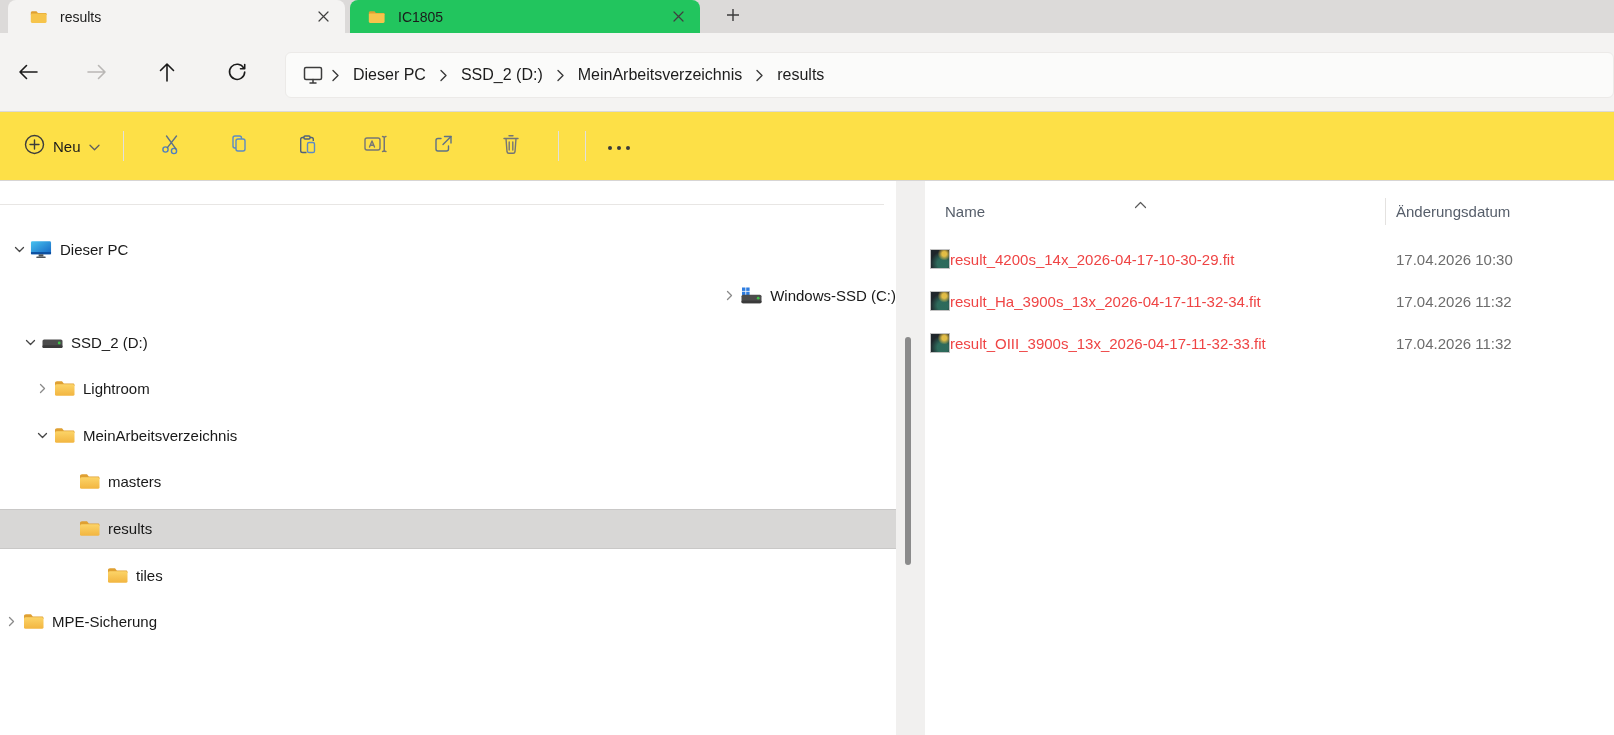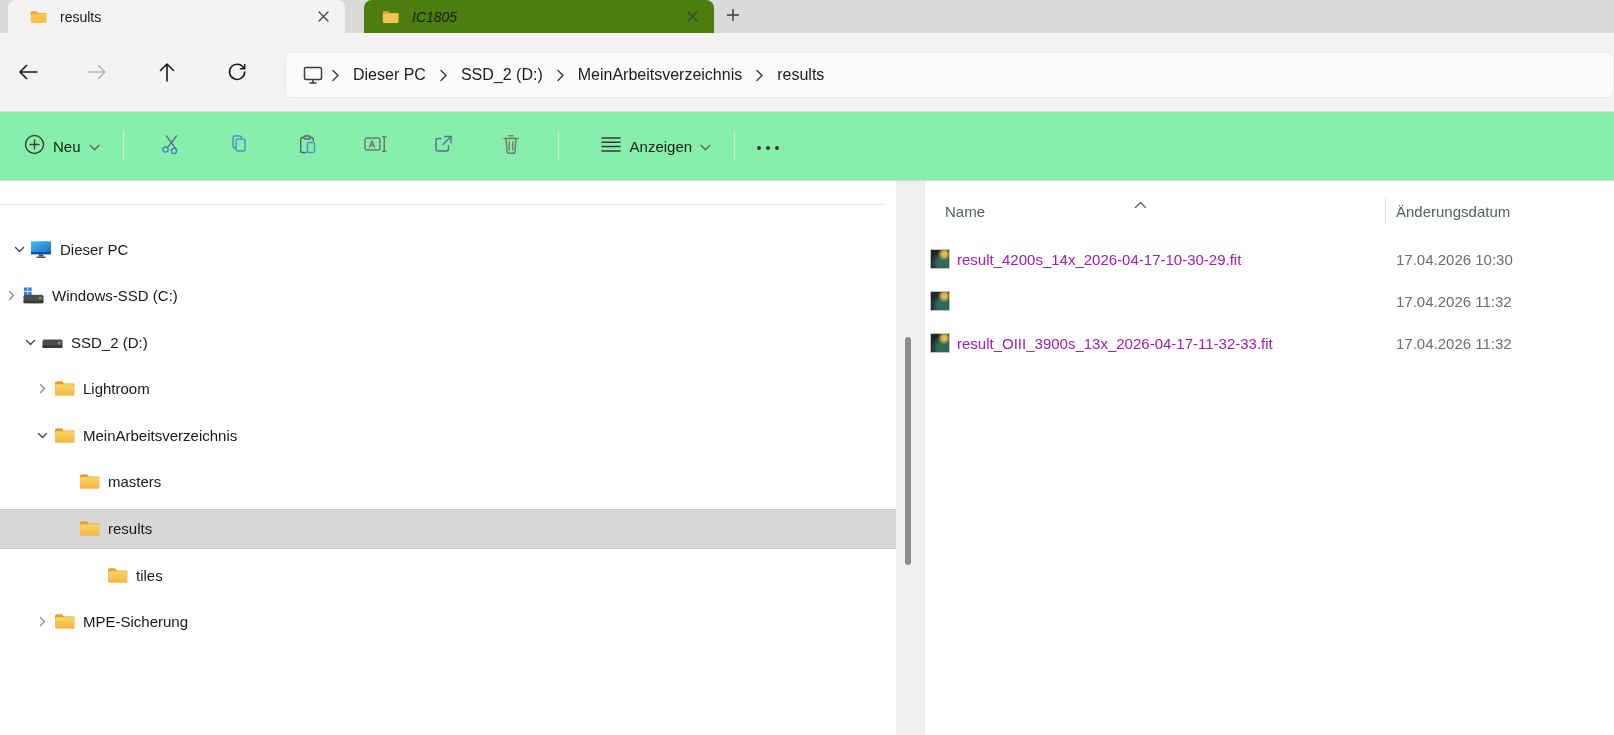--- a/index.html
+++ b/index.html
@@ -12,7 +12,7 @@
   .tab { position:absolute; top:0; height:33px; border-radius:8px 8px 0 0;
     display:flex; align-items:center; cursor:default; }
   .tab.active { left:8px; width:337px; background:#f4f3f2; }
-  .tab.inactive { left:364px; width:350px; background:#4d7c0f;font-style:italic; }
+  .tab.inactive { left:350px; width:350px; background:#22c55e; }
   .tab .tab-label { font-size:14px; color:#1b1b1b; margin-left:13px; }
   .tab .tab-close { position:absolute; right:10px; width:24px; height:24px; border-radius:4px;
     display:flex; align-items:center; justify-content:center; }

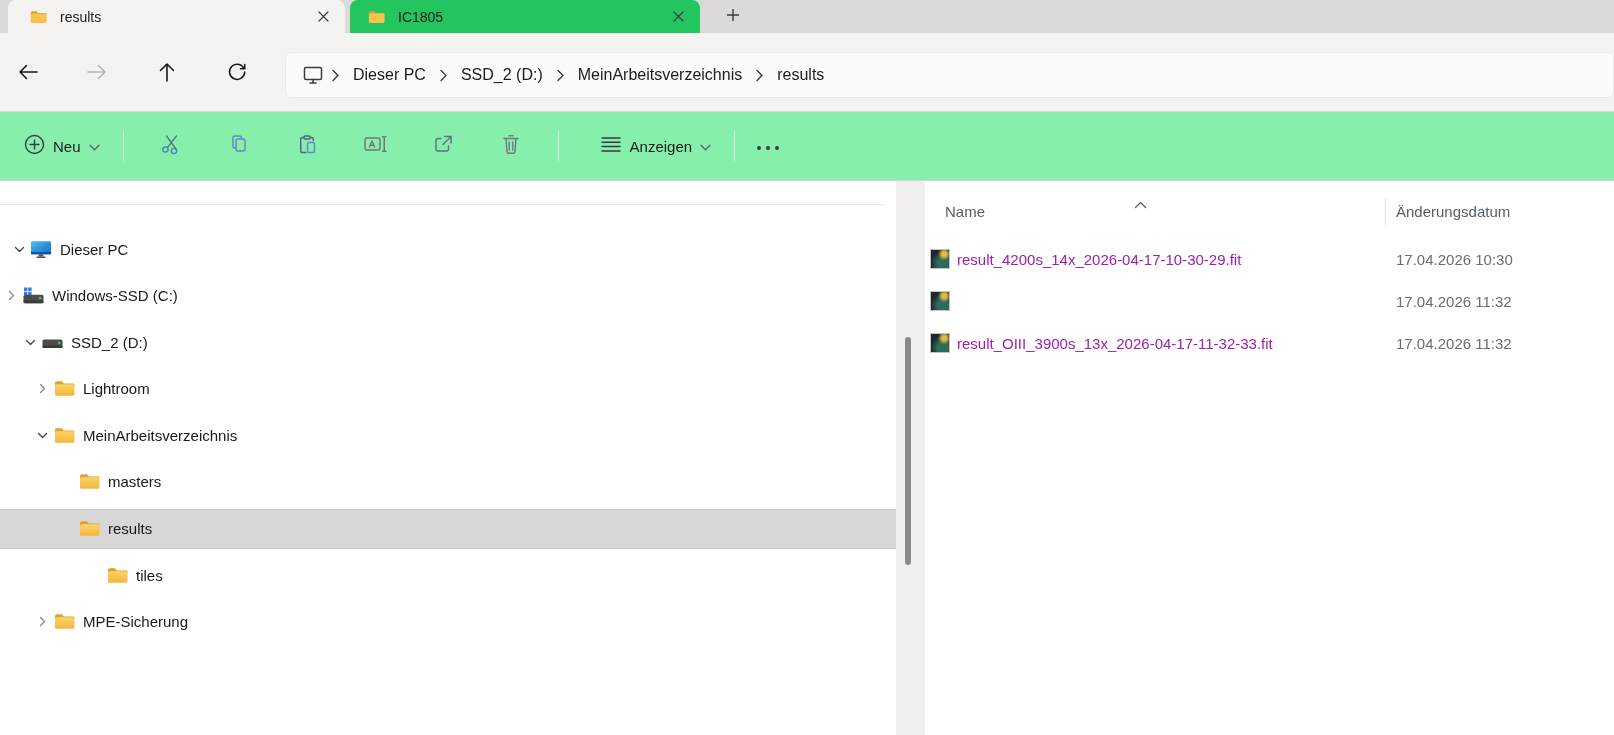--- a/index.html
+++ b/index.html
@@ -30,7 +30,7 @@
   .crumb-sep { display:flex; align-items:center; margin:0 7px; }
 
   
-  .toolbar { position:absolute; left:0; top:111px; width:100%; height:70px; background:#86efac;
+  .toolbar { position:absolute; left:0; top:111px; width:100%; height:70px; background:#fde047;
     border-top:1px solid #dbd9d8; border-bottom:1px solid #d7d5d4;
     display:flex; align-items:center; padding-left:14px; }
   .tool-group { display:flex; align-items:center; gap:8px; padding:8px 10px; border-radius:5px; }

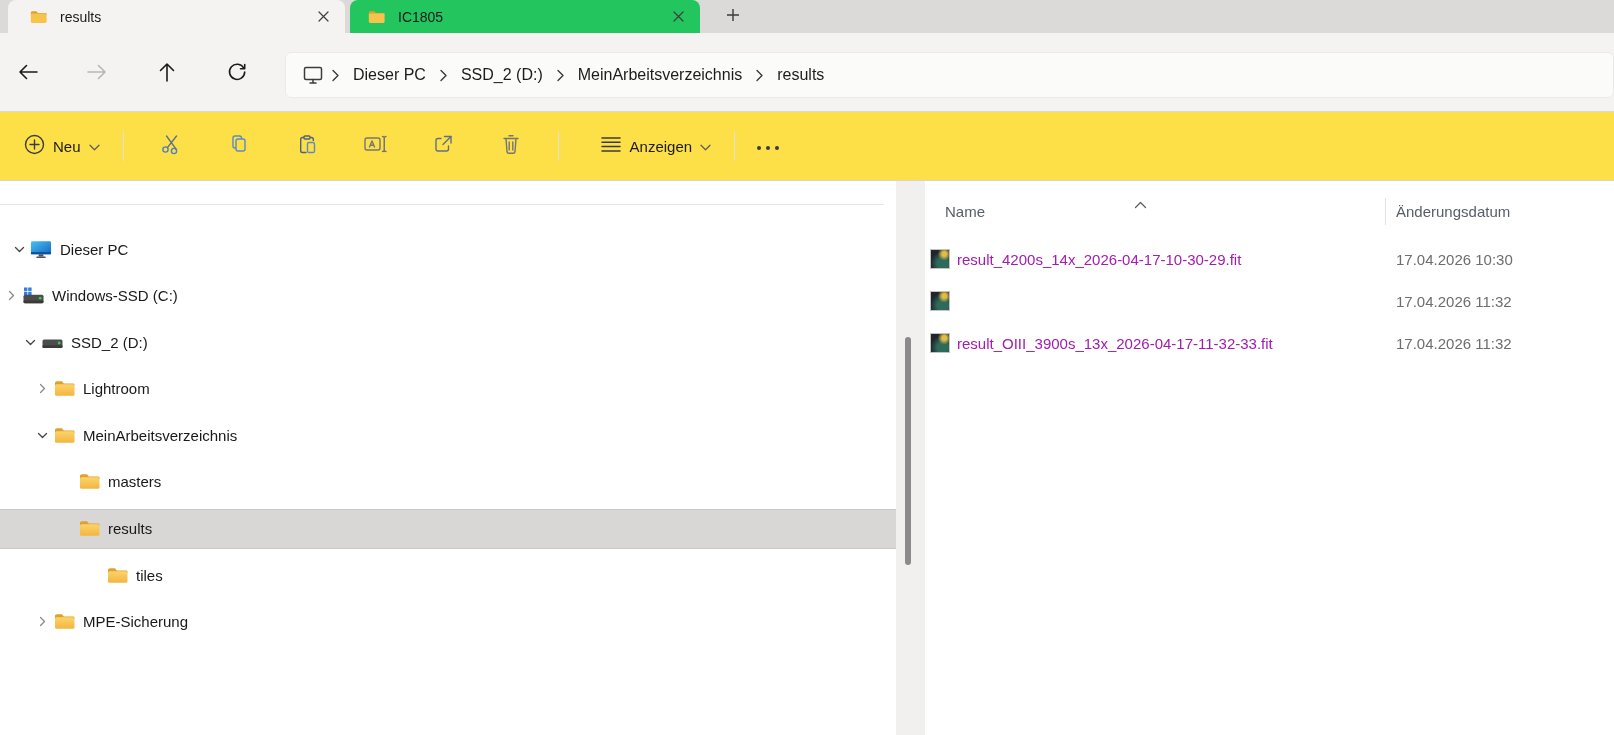--- a/index.html
+++ b/index.html
@@ -258,19 +258,6 @@
     <div class="tool-divider"></div>
 
 
-    <div class="tool-group" style="margin-left:18px">
-      <span>
-        <svg width="22" height="18" viewBox="0 0 22 18" stroke="#3a3a3a" stroke-width="1.5" stroke-linecap="round">
-            <path d="M2 3h18M2 7.3h18M2 11.6h18M2 15.9h18"></path>
-          </svg>
-      </span>
-      <span class="tool-label">Anzeigen</span>
-      <span>
-        <svg width="11" height="7" viewBox="0 0 11 7">
-            <path d="M1 1.2 5.5 5.8 10 1.2" stroke="#5f5f5f" stroke-width="1.3" fill="none" stroke-linecap="round" stroke-linejoin="round"></path>
-          </svg>
-      </span>
-    </div>
 
     <div class="tool-divider"></div>
 

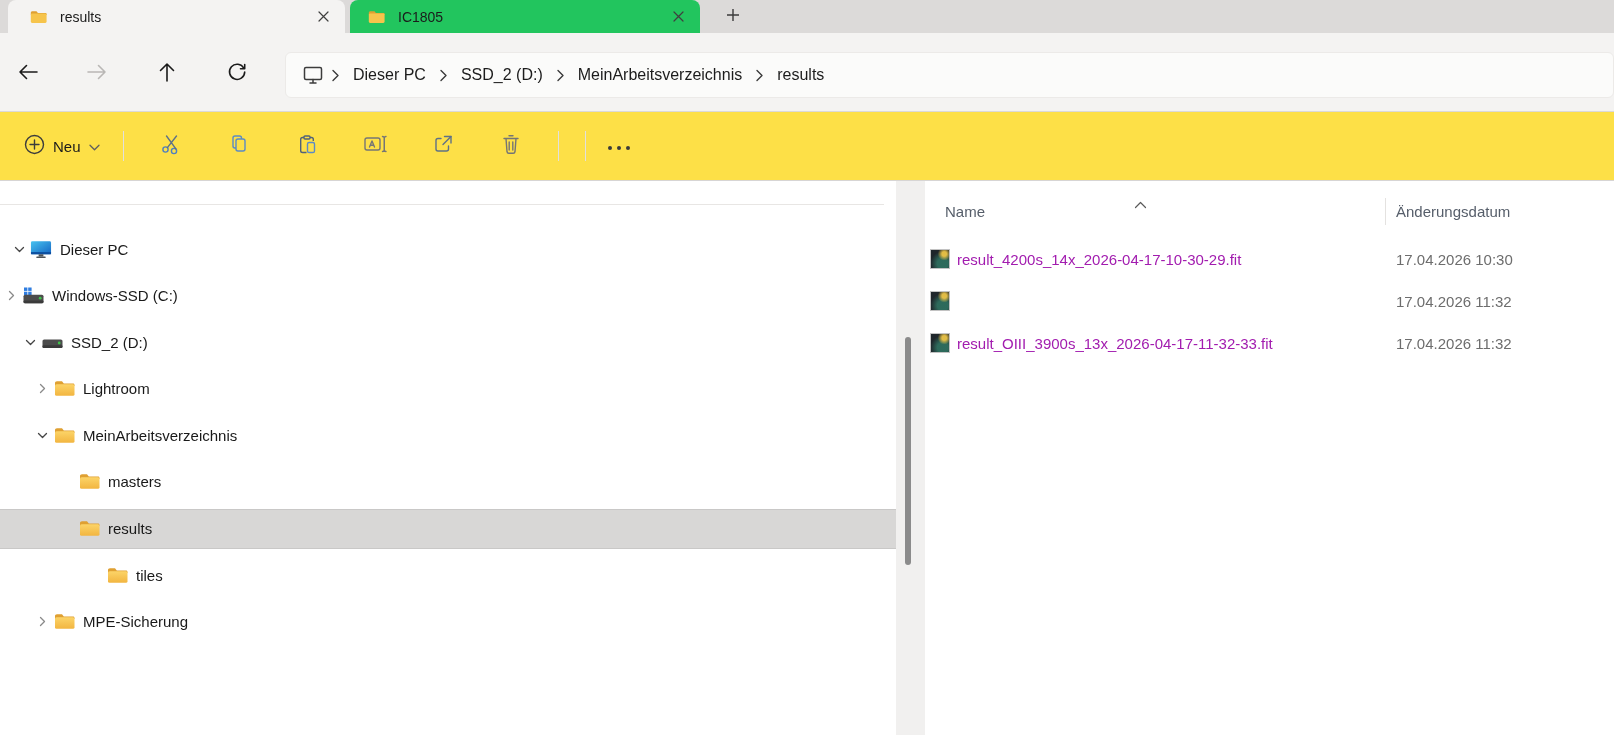--- a/index.html
+++ b/index.html
@@ -71,7 +71,7 @@
       radial-gradient(circle at 74% 22%, rgba(235,195,70,.95) 0 12%, rgba(235,195,70,0) 34%),
       radial-gradient(circle at 65% 75%, rgba(46,110,94,.95) 0 30%, rgba(46,110,94,0) 68%),
       #1f262b; }
-  .file-name { font-size:15px; color:#a21caf; margin-left:7px; white-space:nowrap; }
+  .file-name { font-size:15px; color:#ef4444; white-space:nowrap; }
   .file-date { position:absolute; left:471px; font-size:15px; color:#6d6d6d; white-space:nowrap;text-align:center; }
 </style>
 </head>

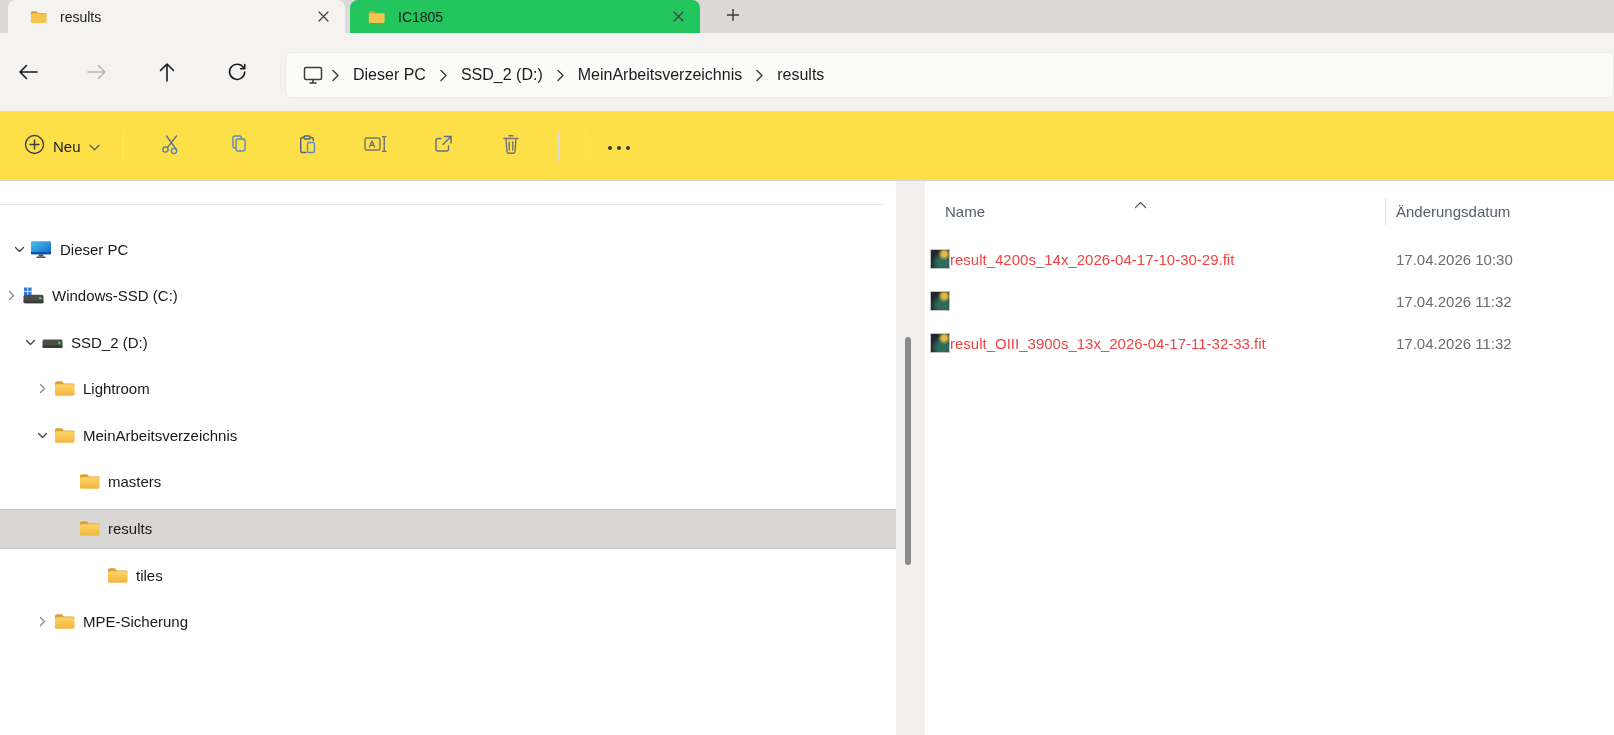--- a/index.html
+++ b/index.html
@@ -299,7 +299,7 @@
             </span>
             <span class="tree-label">Dieser PC</span>
           </div>
-          <div class="tree-row" style="">
+          <div class="tree-row" style=" justify-content: flex-end;">
             <span class="chev-slot">
               <svg width="13" height="13" viewBox="0 0 13 13">
                 <path d="M4.5 2.5 8.5 6.5 4.5 10.5" stroke="#8a8a8a" stroke-width="1.3" fill="none" stroke-linecap="round" stroke-linejoin="round"></path>

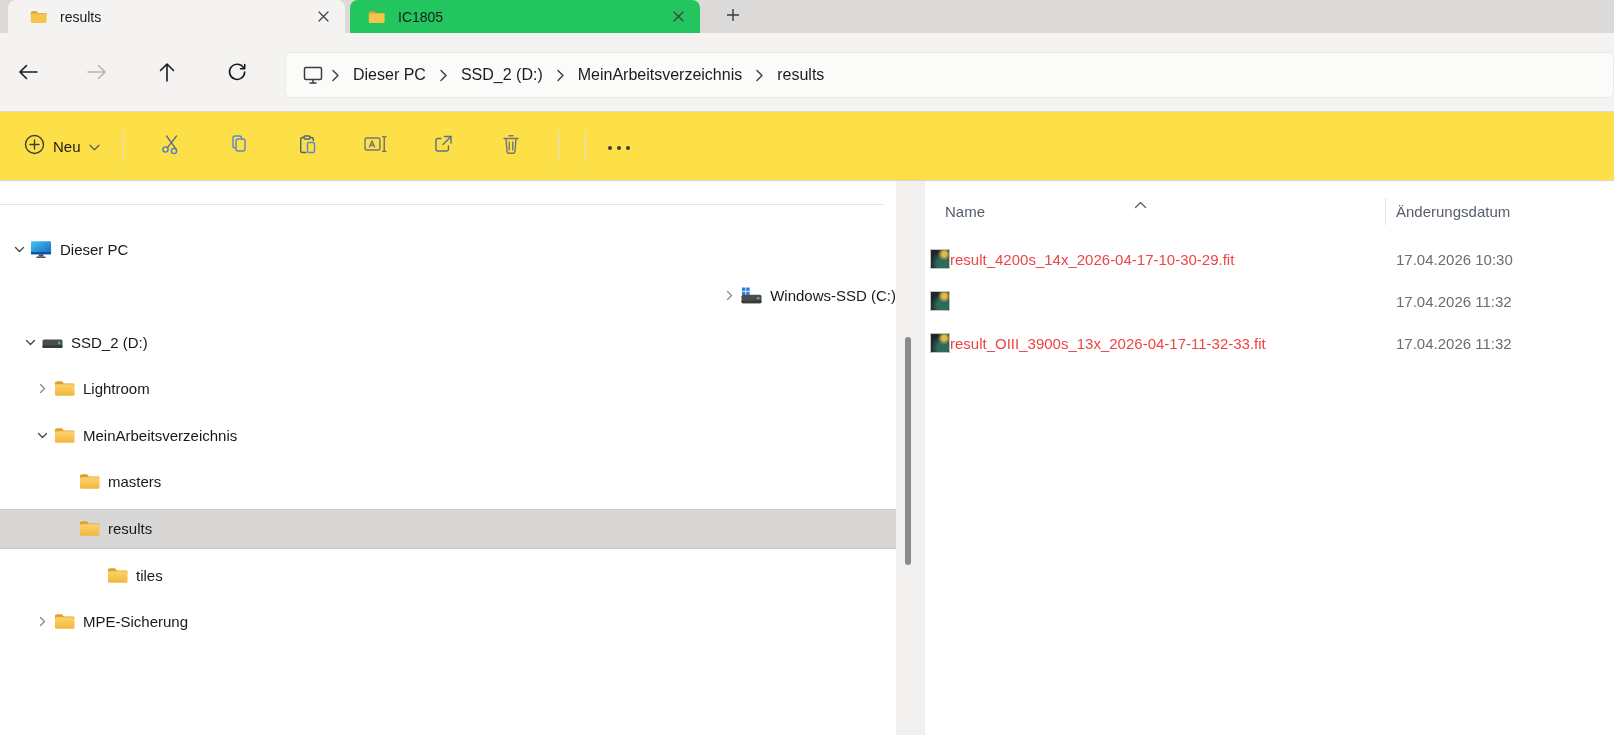--- a/index.html
+++ b/index.html
@@ -465,6 +465,7 @@
           </div>
           <div class="file-row">
             <span class="file-thumb"></span>
+            <span class="file-name">result_Ha_3900s_13x_2026-04-17-11-32-34.fit</span>
             <span class="file-date">17.04.2026 11:32</span>
           </div>
           <div class="file-row">

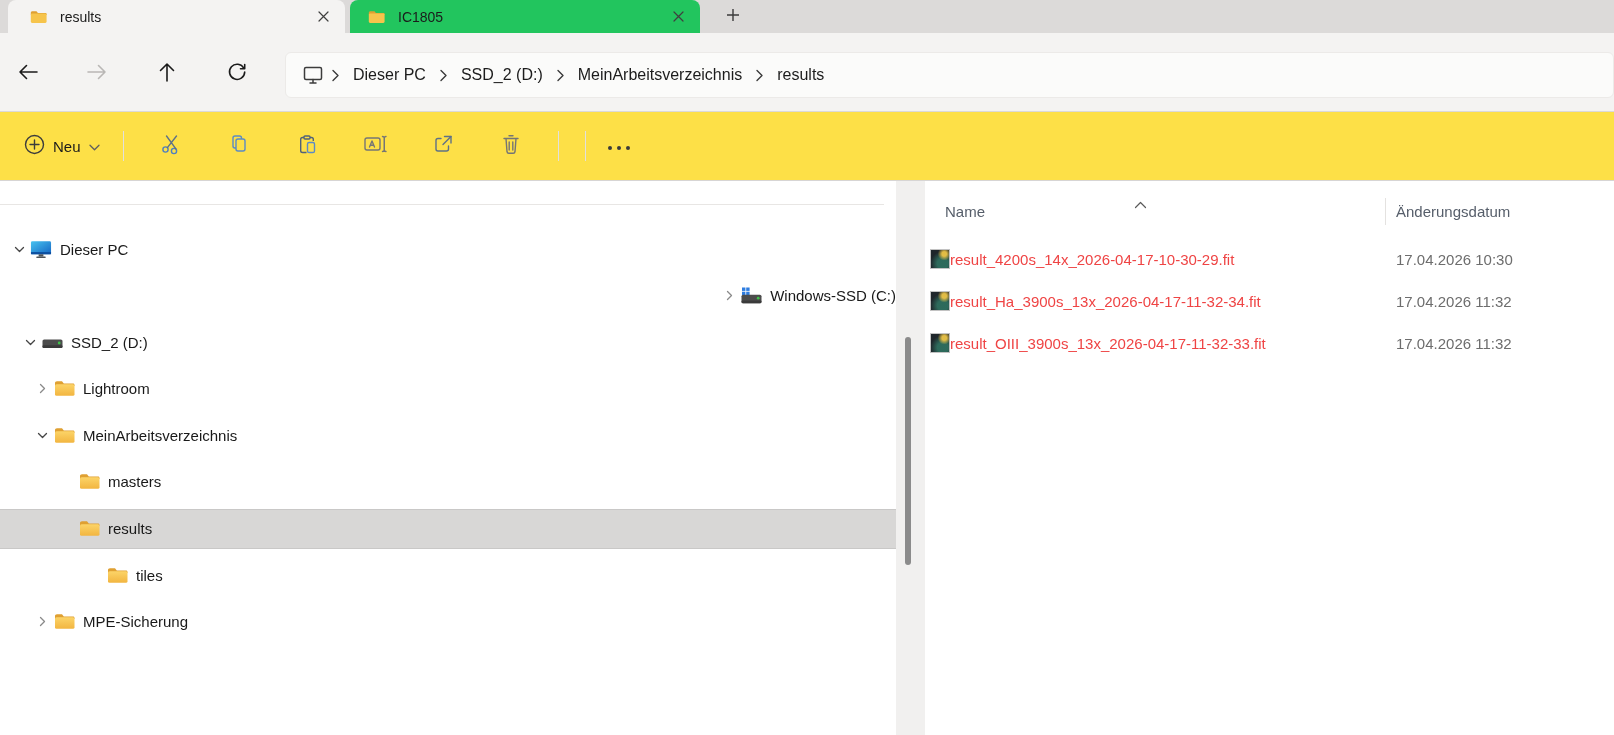--- a/index.html
+++ b/index.html
@@ -421,7 +421,7 @@
             </span>
             <span class="tree-label">tiles</span>
           </div>
-          <div class="tree-row" style="padding-left: 31px;">
+          <div class="tree-row" style="">
             <span class="chev-slot">
               <svg width="13" height="13" viewBox="0 0 13 13">
                 <path d="M4.5 2.5 8.5 6.5 4.5 10.5" stroke="#8a8a8a" stroke-width="1.3" fill="none" stroke-linecap="round" stroke-linejoin="round"></path>

